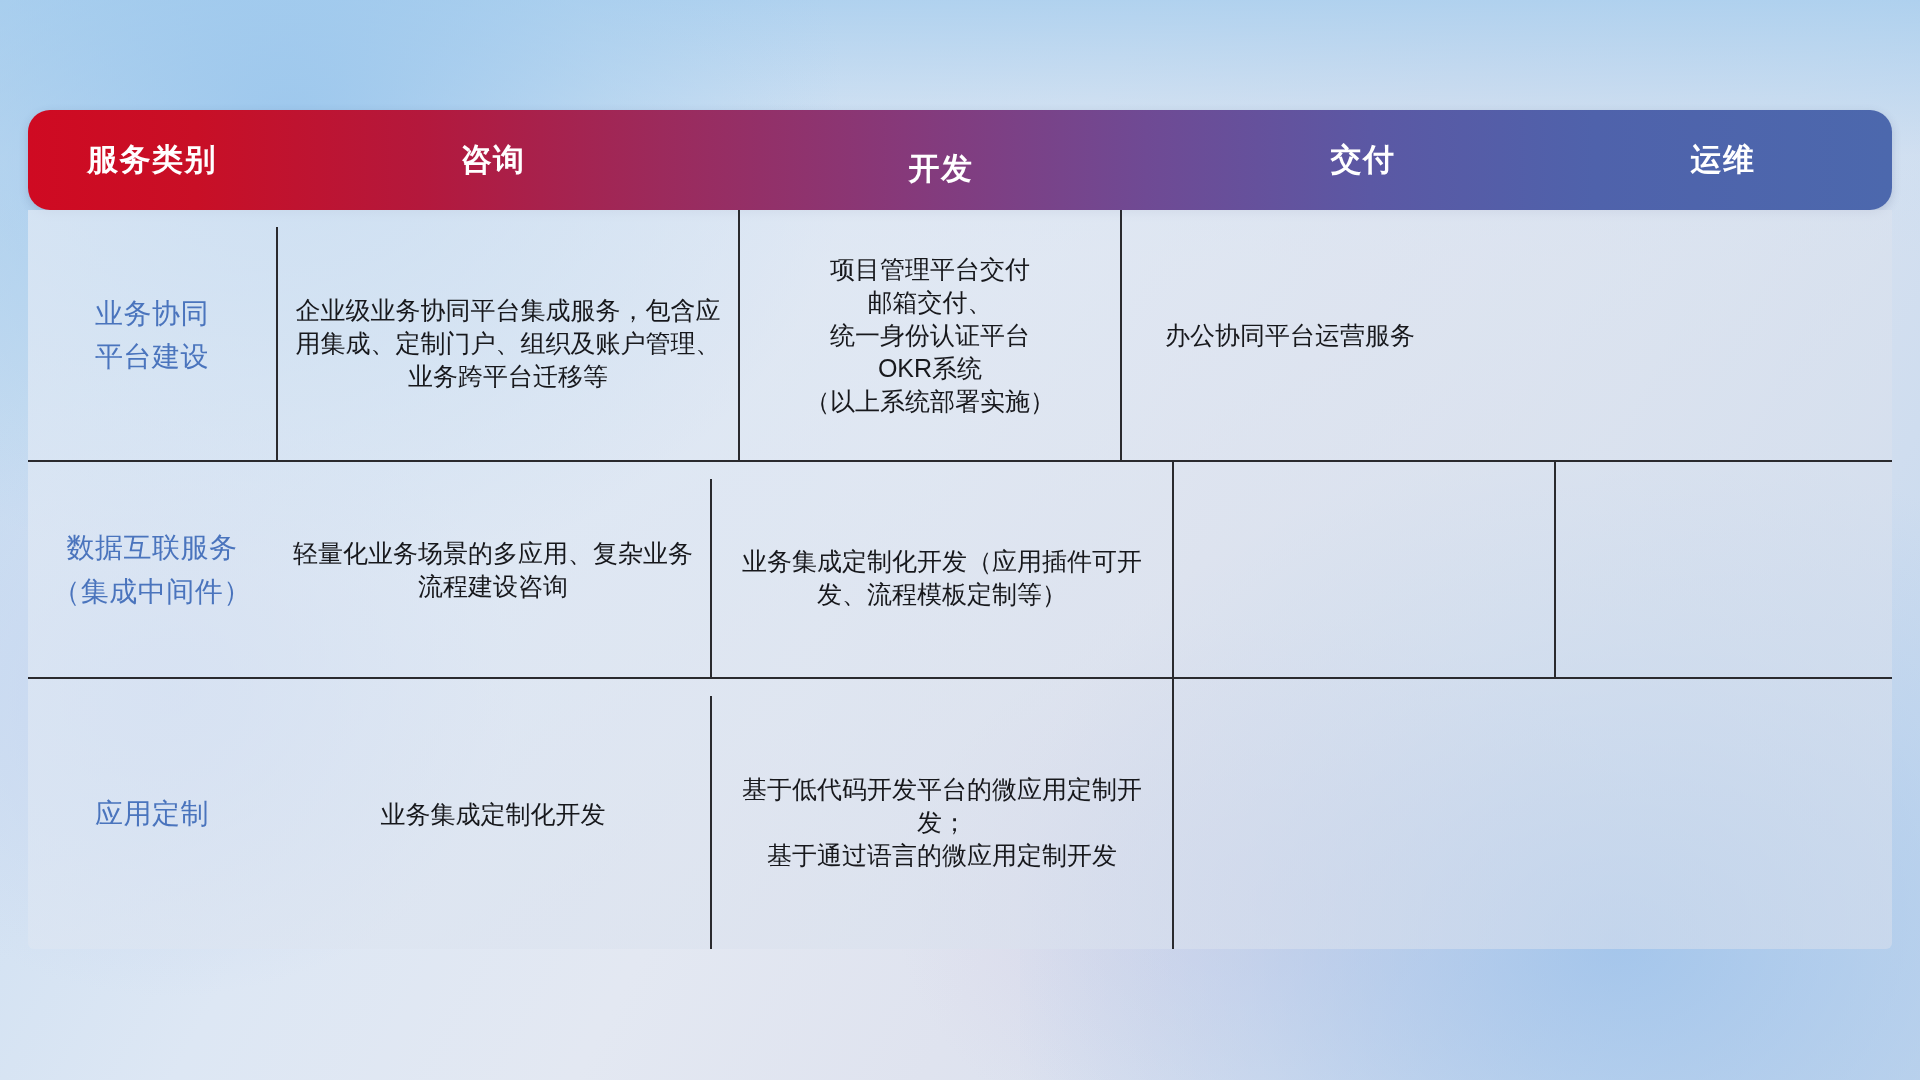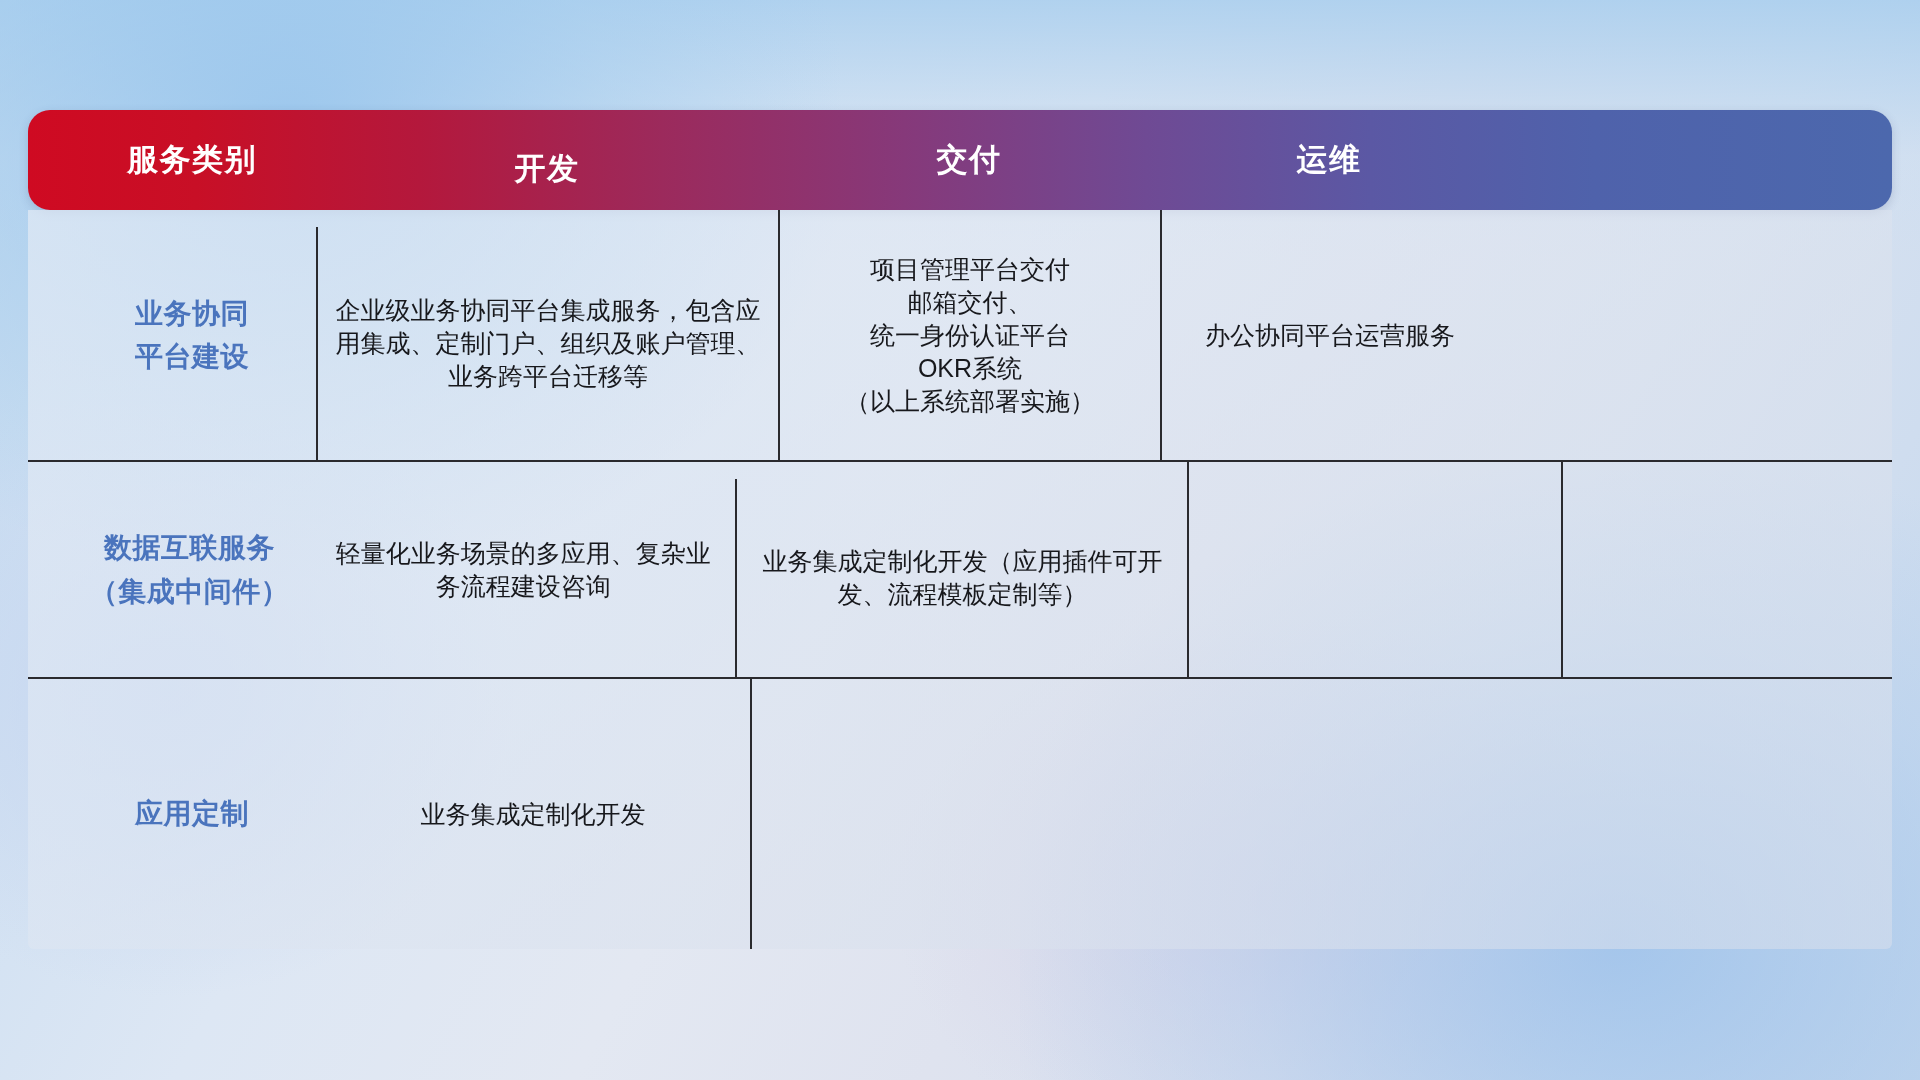--- a/index.html
+++ b/index.html
@@ -134,7 +134,7 @@
   }
 
   
-  .c0 { width: 248px; margin-left: 40px; }
+  .c0 { width: 248px; }
   .c1 { width: 434px; }
   .c2 { width: 462px; margin-top: 17px; }
   .c3 { width: 382px; }

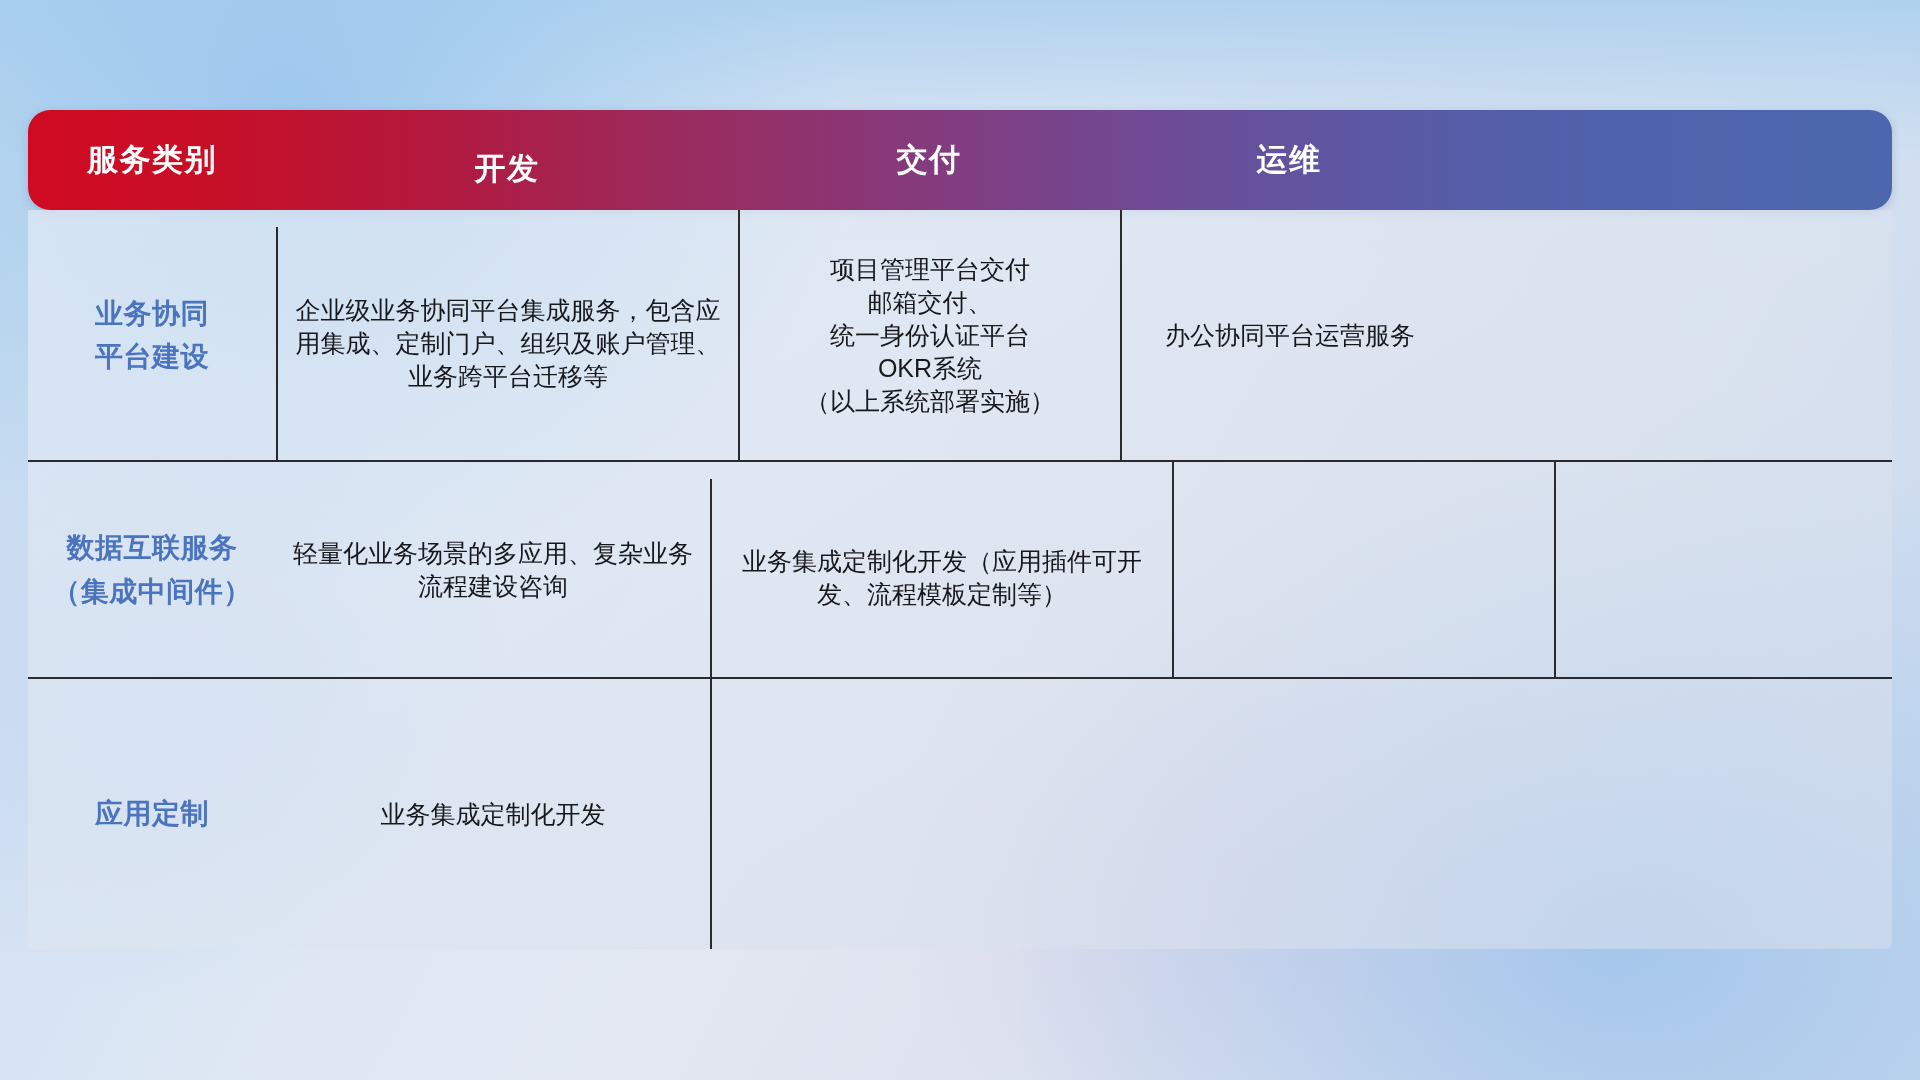--- a/index.html
+++ b/index.html
@@ -158,6 +158,7 @@
 
   <div id="table-header">
     <div class="hcell c0">服务类别</div>
+    <div class="hcell c1">咨询</div>
     <div class="hcell c2">开发</div>
     <div class="hcell c3">交付</div>
     <div class="hcell c4">运维</div>

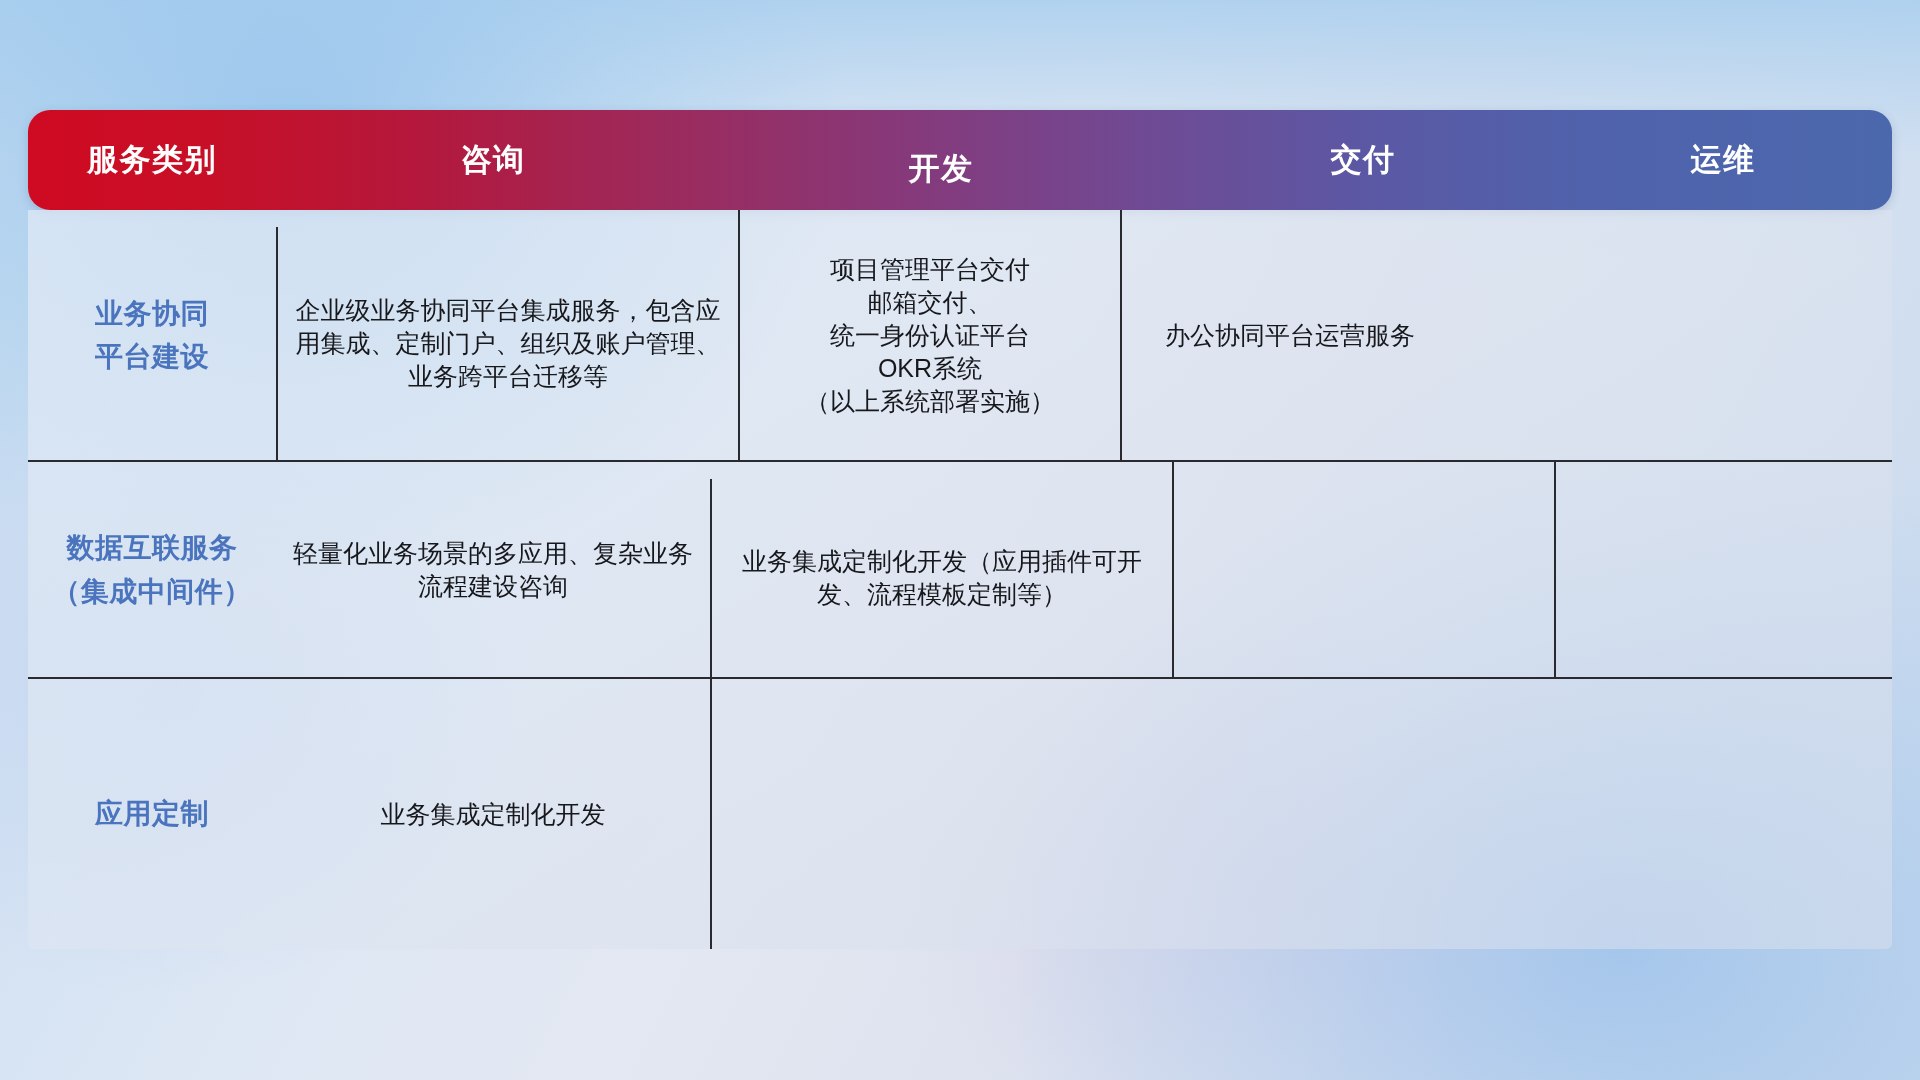--- a/index.html
+++ b/index.html
@@ -124,7 +124,7 @@
   }
   .tcell.cat {
     color: #4a74bd;
-    font-weight: bold;
+    font-weight: normal;
     font-size: 28px;
     letter-spacing: 0.5px;
     line-height: 1.55;

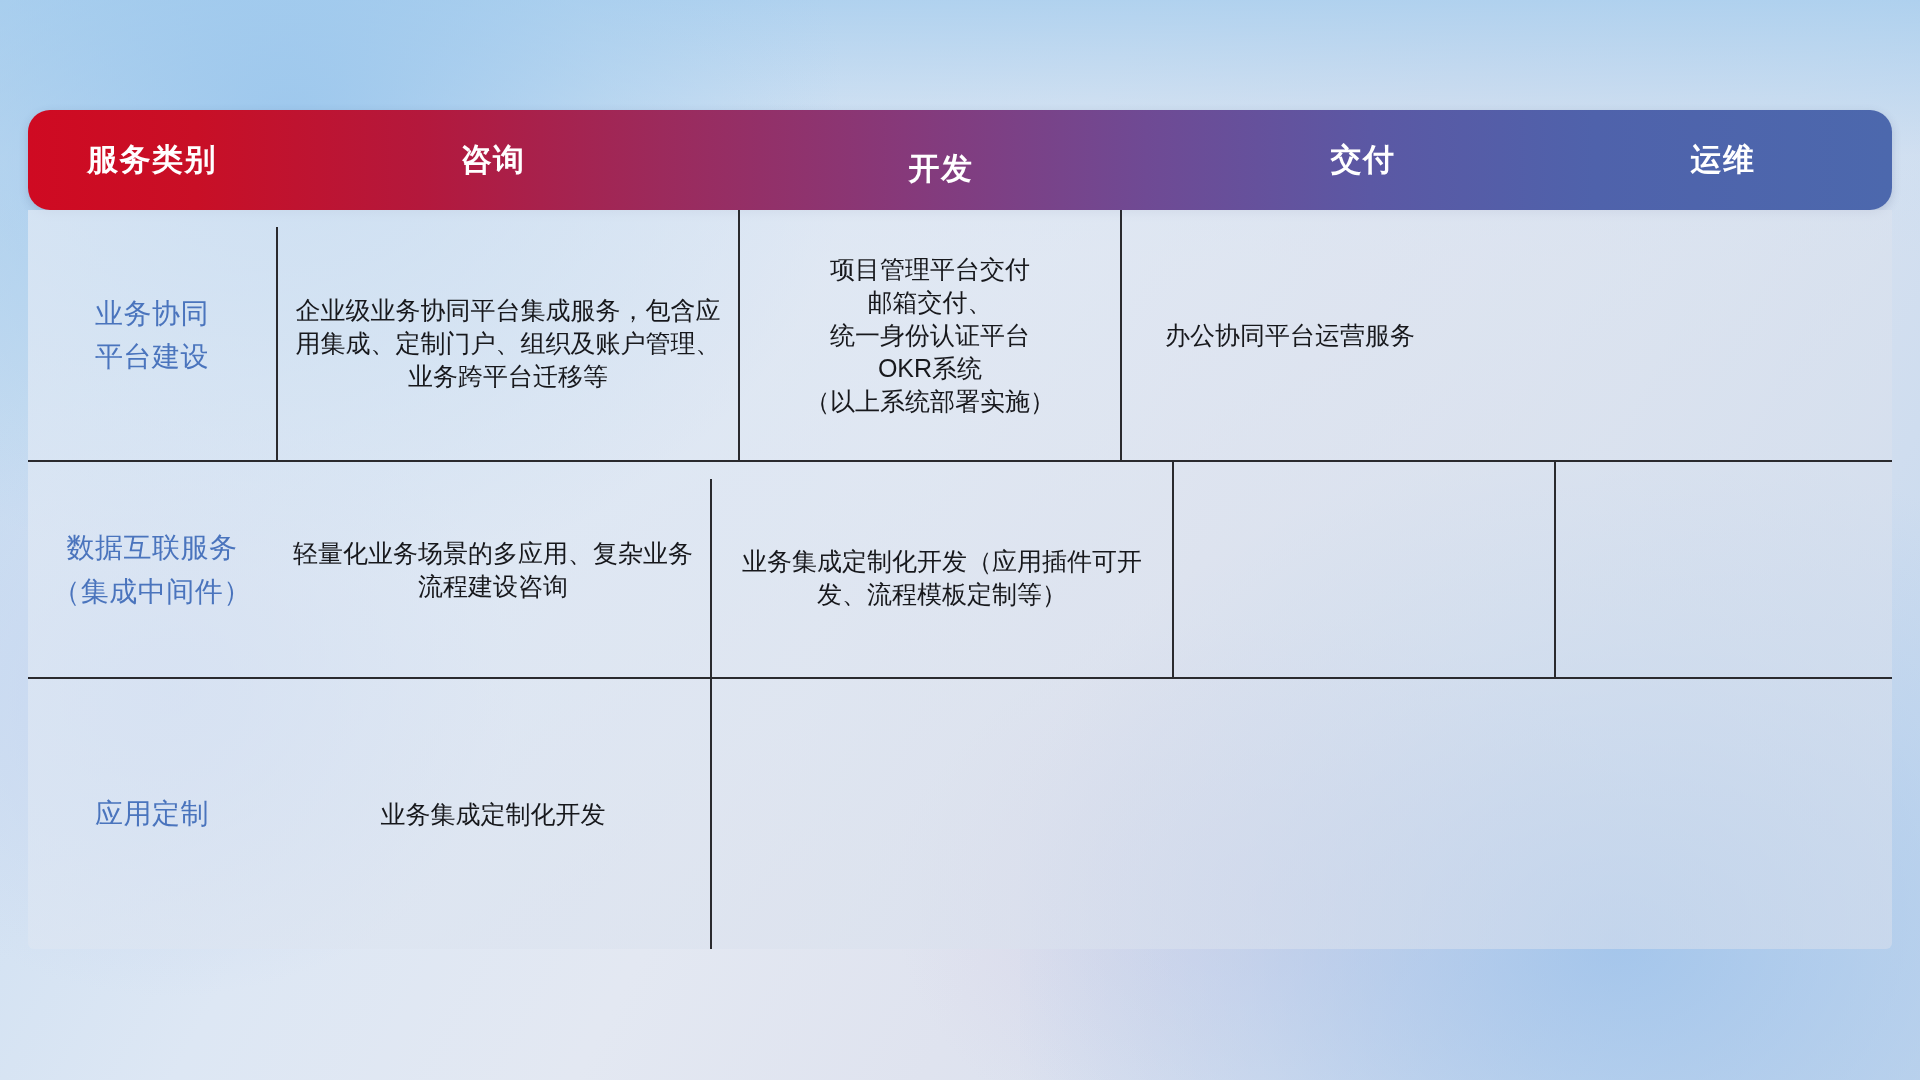--- a/index.html
+++ b/index.html
@@ -190,6 +190,8 @@
     <div class="trow r2">
       <div class="tcell cat c0">应用定制</div>
       <div class="tcell c1">业务集成定制化开发</div>
+      <div class="tcell sep c2">基于低代码开发平台的微应用定制开发；
+基于通过语言的微应用定制开发</div>
       <div class="tcell sep c4"></div>
     </div>
 

